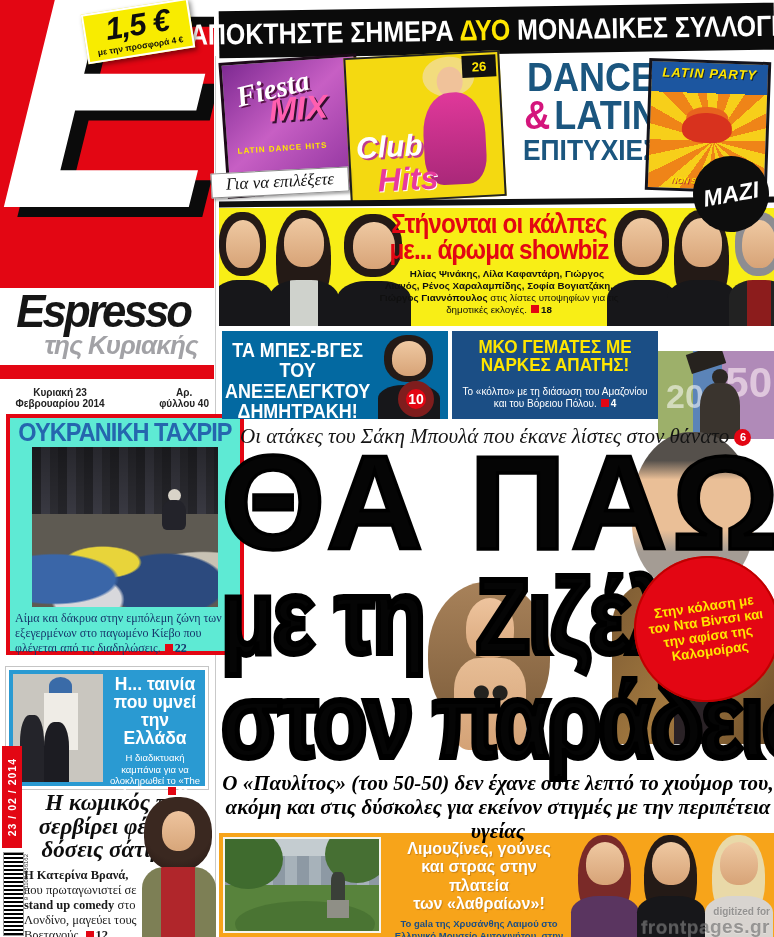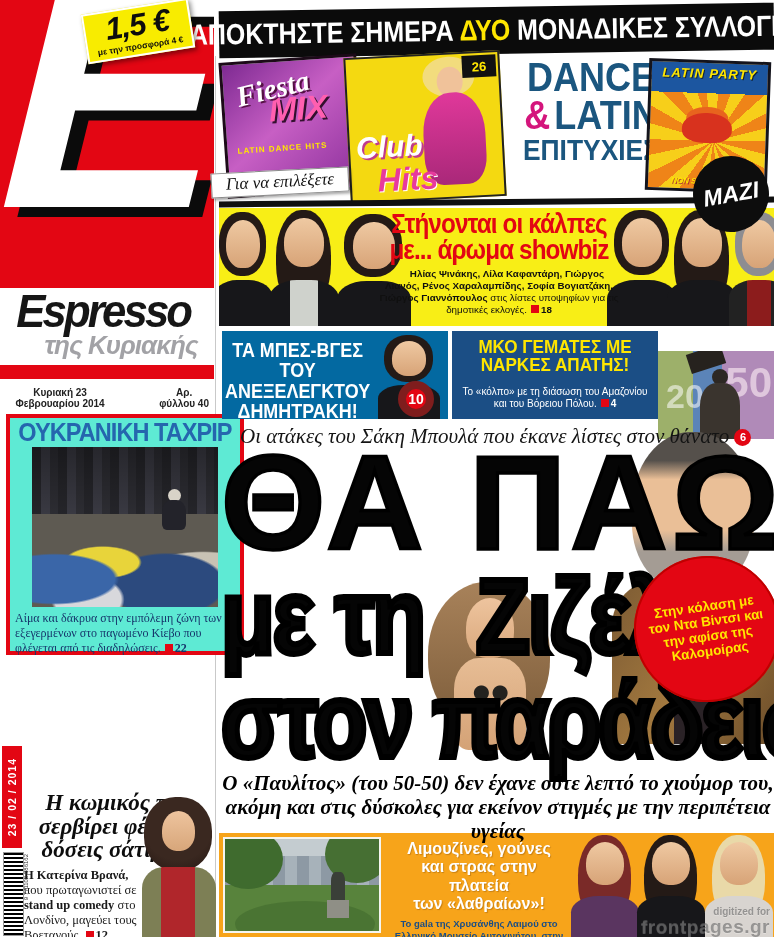--- a/index.html
+++ b/index.html
@@ -264,6 +264,20 @@
     </div>
   </div>
 
+  <div class="movie">
+    <div class="movie-photo">
+      <div class="mp-dome"></div>
+      <div class="mp-church"></div>
+      <div class="mp-fig1"></div>
+      <div class="mp-fig2"></div>
+    </div>
+    <div class="movie-text">
+      <div class="movie-head">Η... ταινία που υμνεί την Ελλάδα</div>
+      <div class="movie-cap">
+        <span>Η διαδικτυακή καμπάνια για να ολοκληρωθεί το «The Journey».</span><span class="ref-sq"></span><span class="ref-n">36</span>
+      </div>
+    </div>
+  </div>
 
   <div class="comedian">
     <div class="com-head">Η κωμικός που σερβίρει φέτα με δόσεις σάτιρας!</div>

